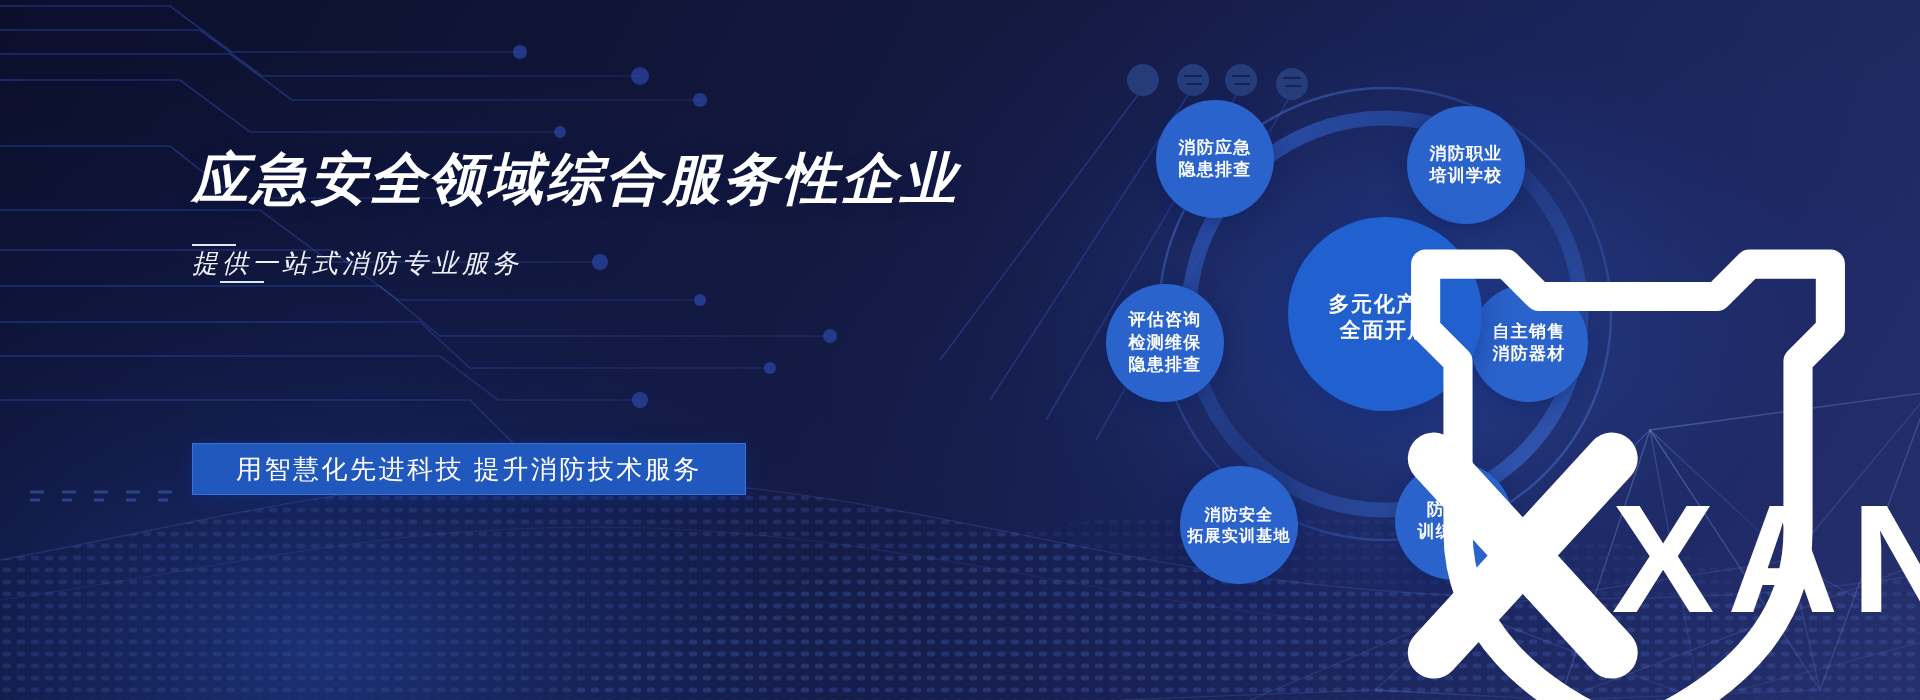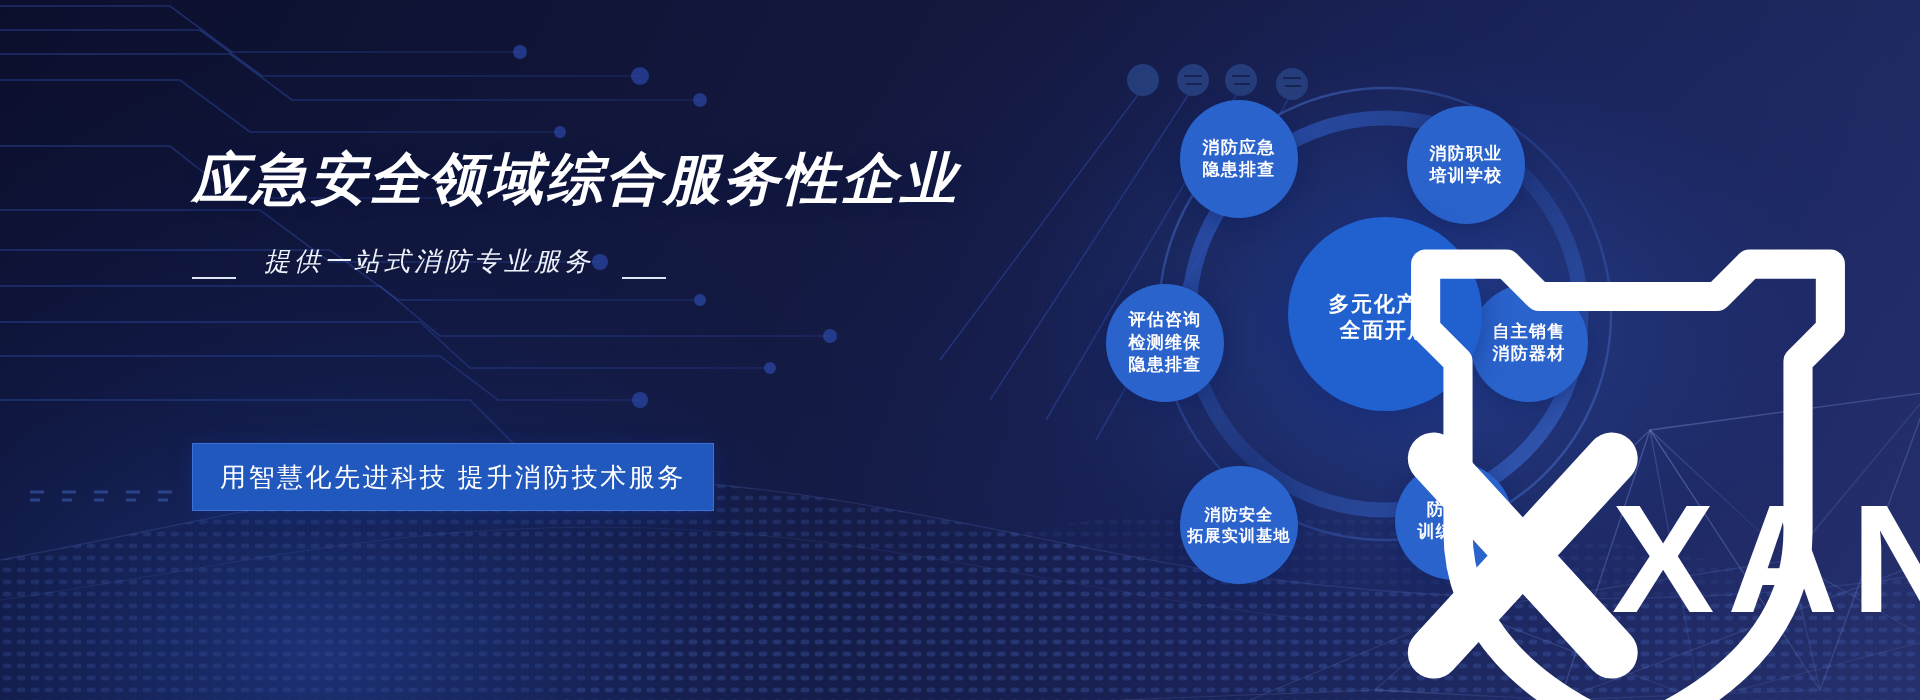--- a/index.html
+++ b/index.html
@@ -118,7 +118,7 @@
   .center-lines span{ line-height:1.25; }
 
   
-  .b-top-left    { left: 60px; top: 38px; }
+  .b-top-left    { left: 36px; top: 38px; }
   .b-top-right   { left:287px; top: 44px; text-align: right; }
   .b-mid-left    { left:-14px; top:222px; }
   .b-mid-right   { left:350px; top:222px; }

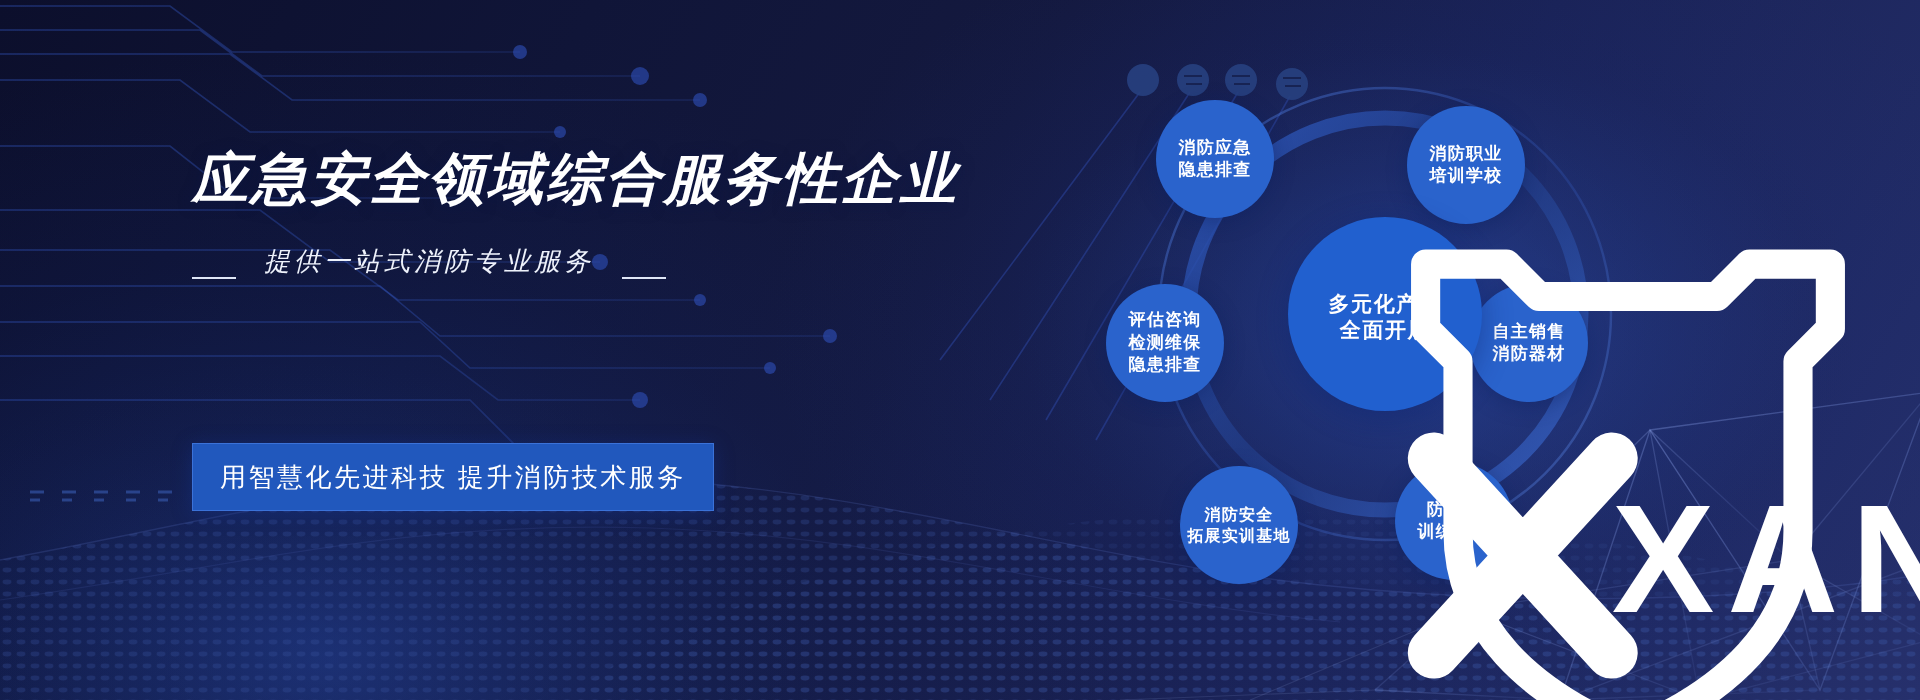--- a/index.html
+++ b/index.html
@@ -39,11 +39,12 @@
   }
   .subline{
     margin-top:33px;
-    display:flex; align-items:flex-end;
+    display:flex; align-items:flex-start;
     color:#eef2fb;
     font-size:26px;
     letter-spacing:4px;
     white-space:nowrap;
+    flex-direction:column;
   }
   .subline .rule{
     display:inline-block;

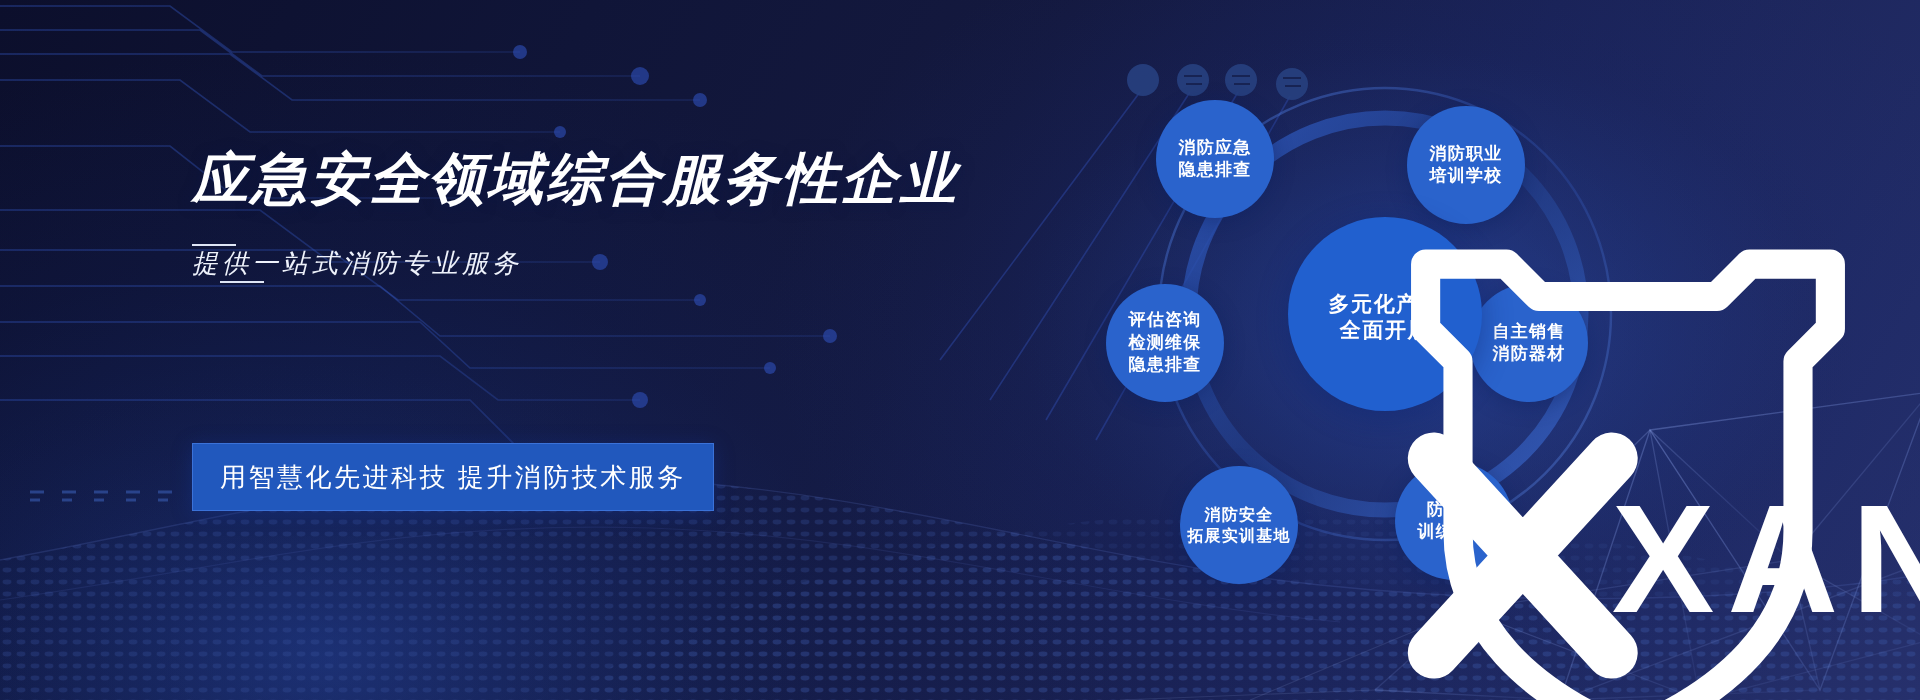--- a/index.html
+++ b/index.html
@@ -65,8 +65,8 @@
 
   .cta{
     position:absolute; left:192px; top:443px;
-    height:68px;
-    padding:0 27px;
+    height:52px;
+    padding:0 43px;
     display:flex; align-items:center;
     background:#2158bd;
     border:1px solid #3b72d8;

